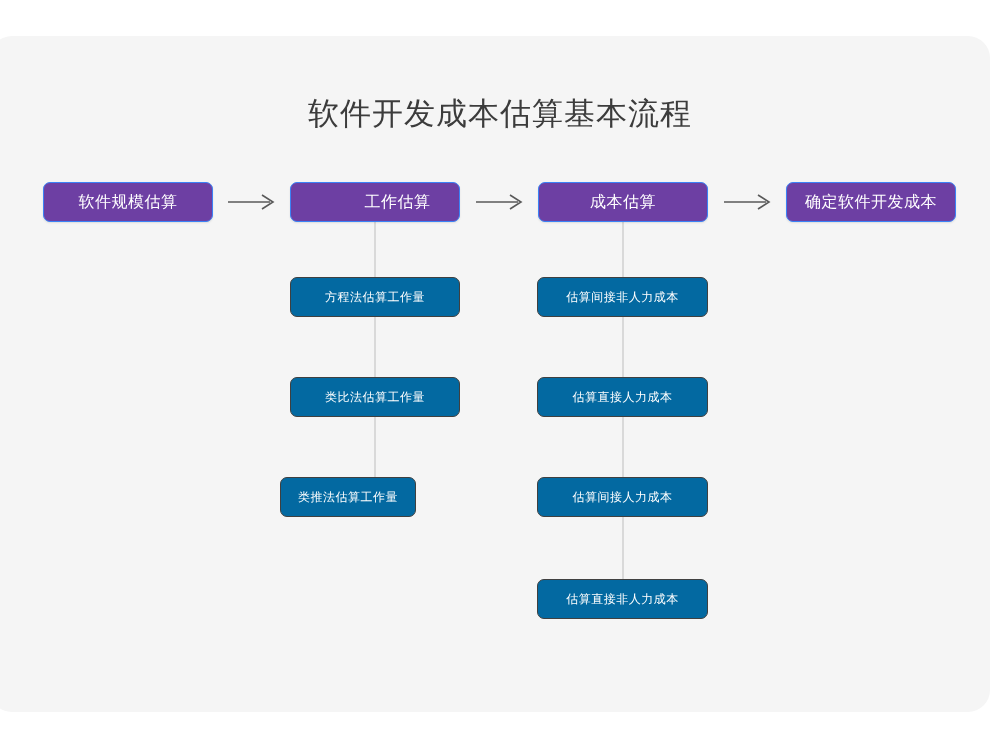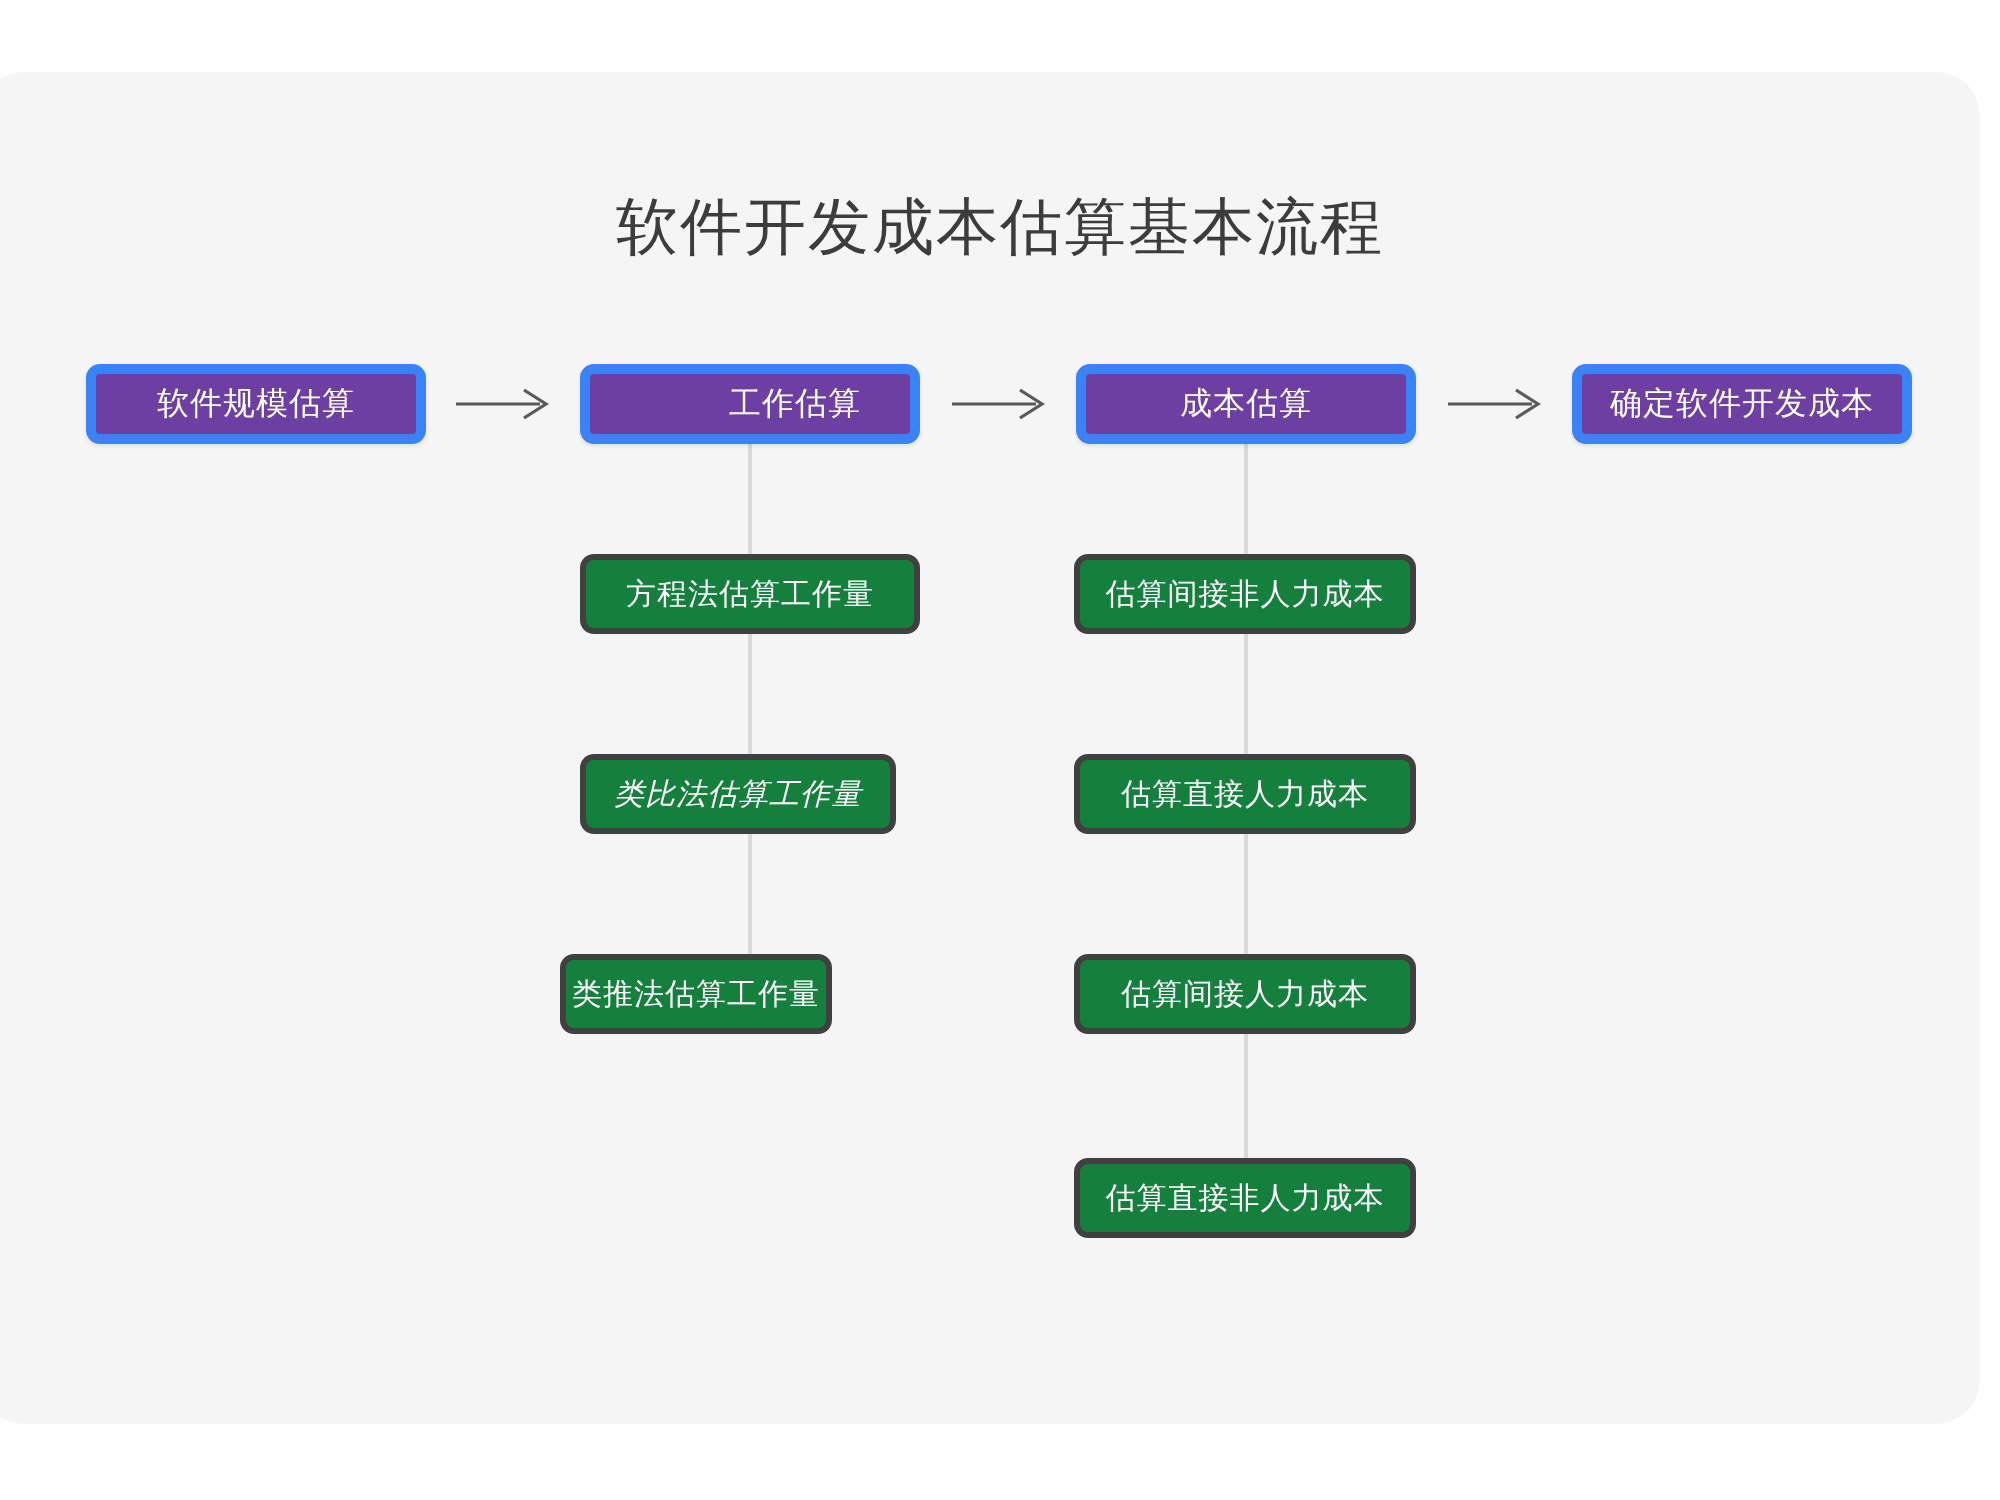--- a/index.html
+++ b/index.html
@@ -71,7 +71,7 @@
   }
   .node.primary {
     background: #6d3fa3;
-    border: 5px solid #3b82f6;
+    border: 1px solid #3b82f6;
     font-size: 16px;
     letter-spacing: 0.5px;
     box-shadow: 0 1px 2px rgba(0,0,0,0.10);

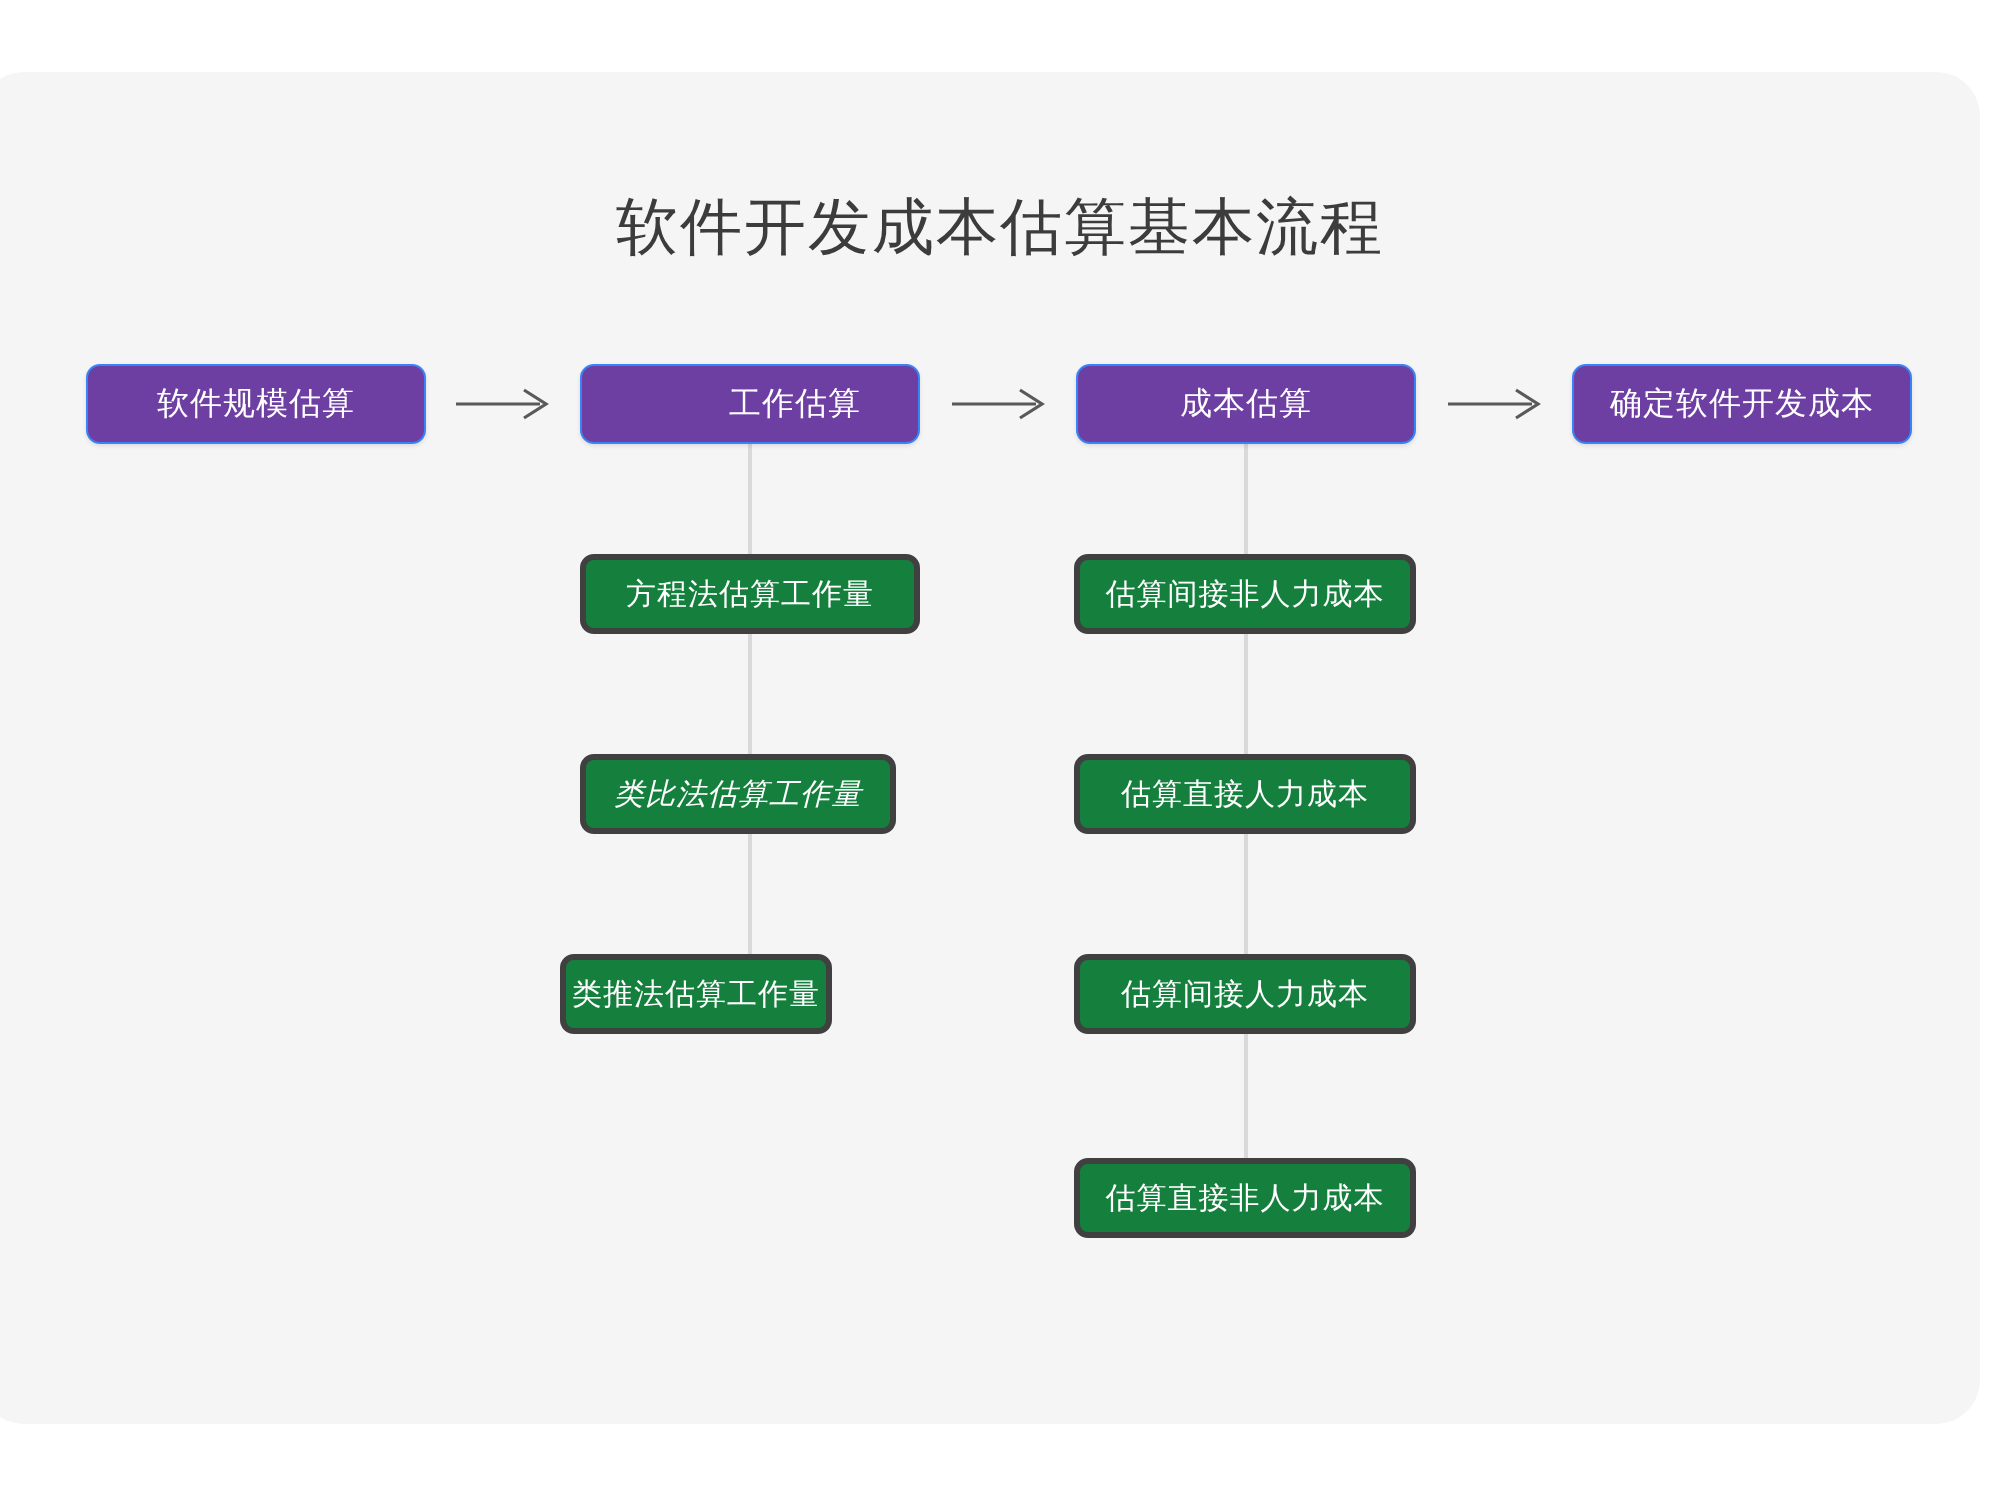--- a/index.html
+++ b/index.html
@@ -77,9 +77,9 @@
     box-shadow: 0 1px 2px rgba(0,0,0,0.10);
   }
   .node.secondary {
-    background: #15803d;
-    border: 3px solid #404040;
-    font-size: 15px;
+    background: #0369a1;
+    border: 1px solid #404040;
+    font-size: 12px;
     letter-spacing: 0.5px;
   }
 

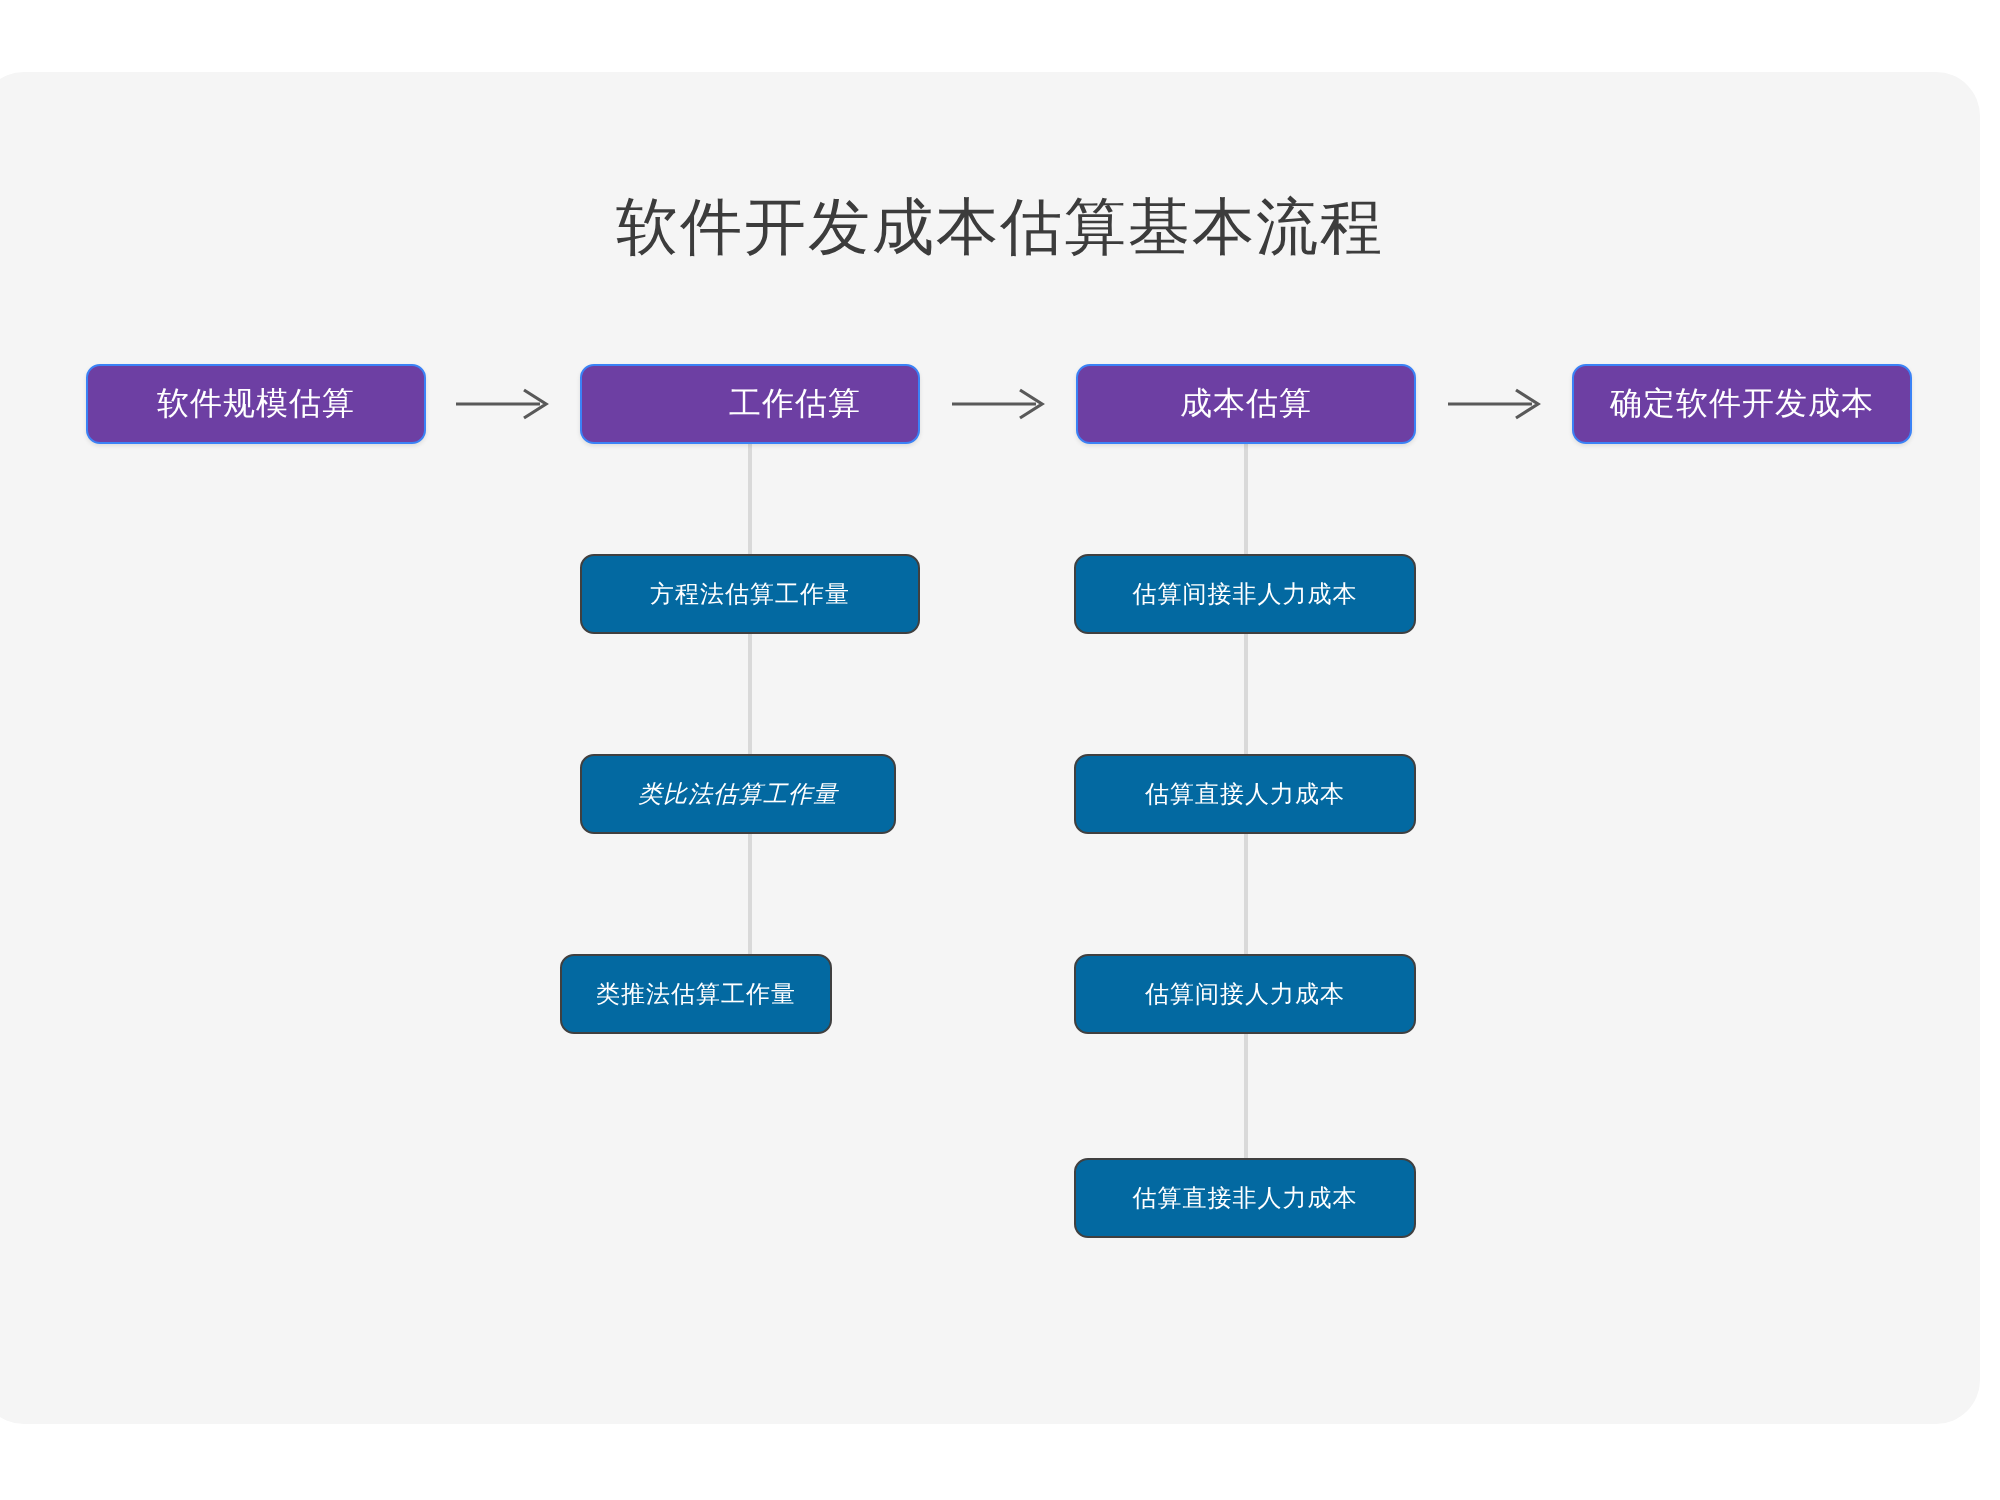--- a/index.html
+++ b/index.html
@@ -125,7 +125,7 @@
       </svg>
     </div>
     <div class="node secondary" style="left: 290px; top: 277px; width: 170px; height: 40px;">方程法估算工作量</div>
-    <div class="node secondary" style="left: 290px; top: 377px; width: 158px; height: 40px; font-style: italic;">类比法估算工作量</div>
+    <div class="node secondary" style="left: 290px; top: 377px; width: 170px; height: 40px;">类比法估算工作量</div>
     <div class="node secondary" style="left: 280px; top: 477px; width: 136px; height: 40px;">类推法估算工作量</div>
     <div class="node secondary" style="left: 537px; top: 277px; width: 171px; height: 40px;">估算间接非人力成本</div>
     <div class="node secondary" style="left: 537px; top: 377px; width: 171px; height: 40px;">估算直接人力成本</div>

